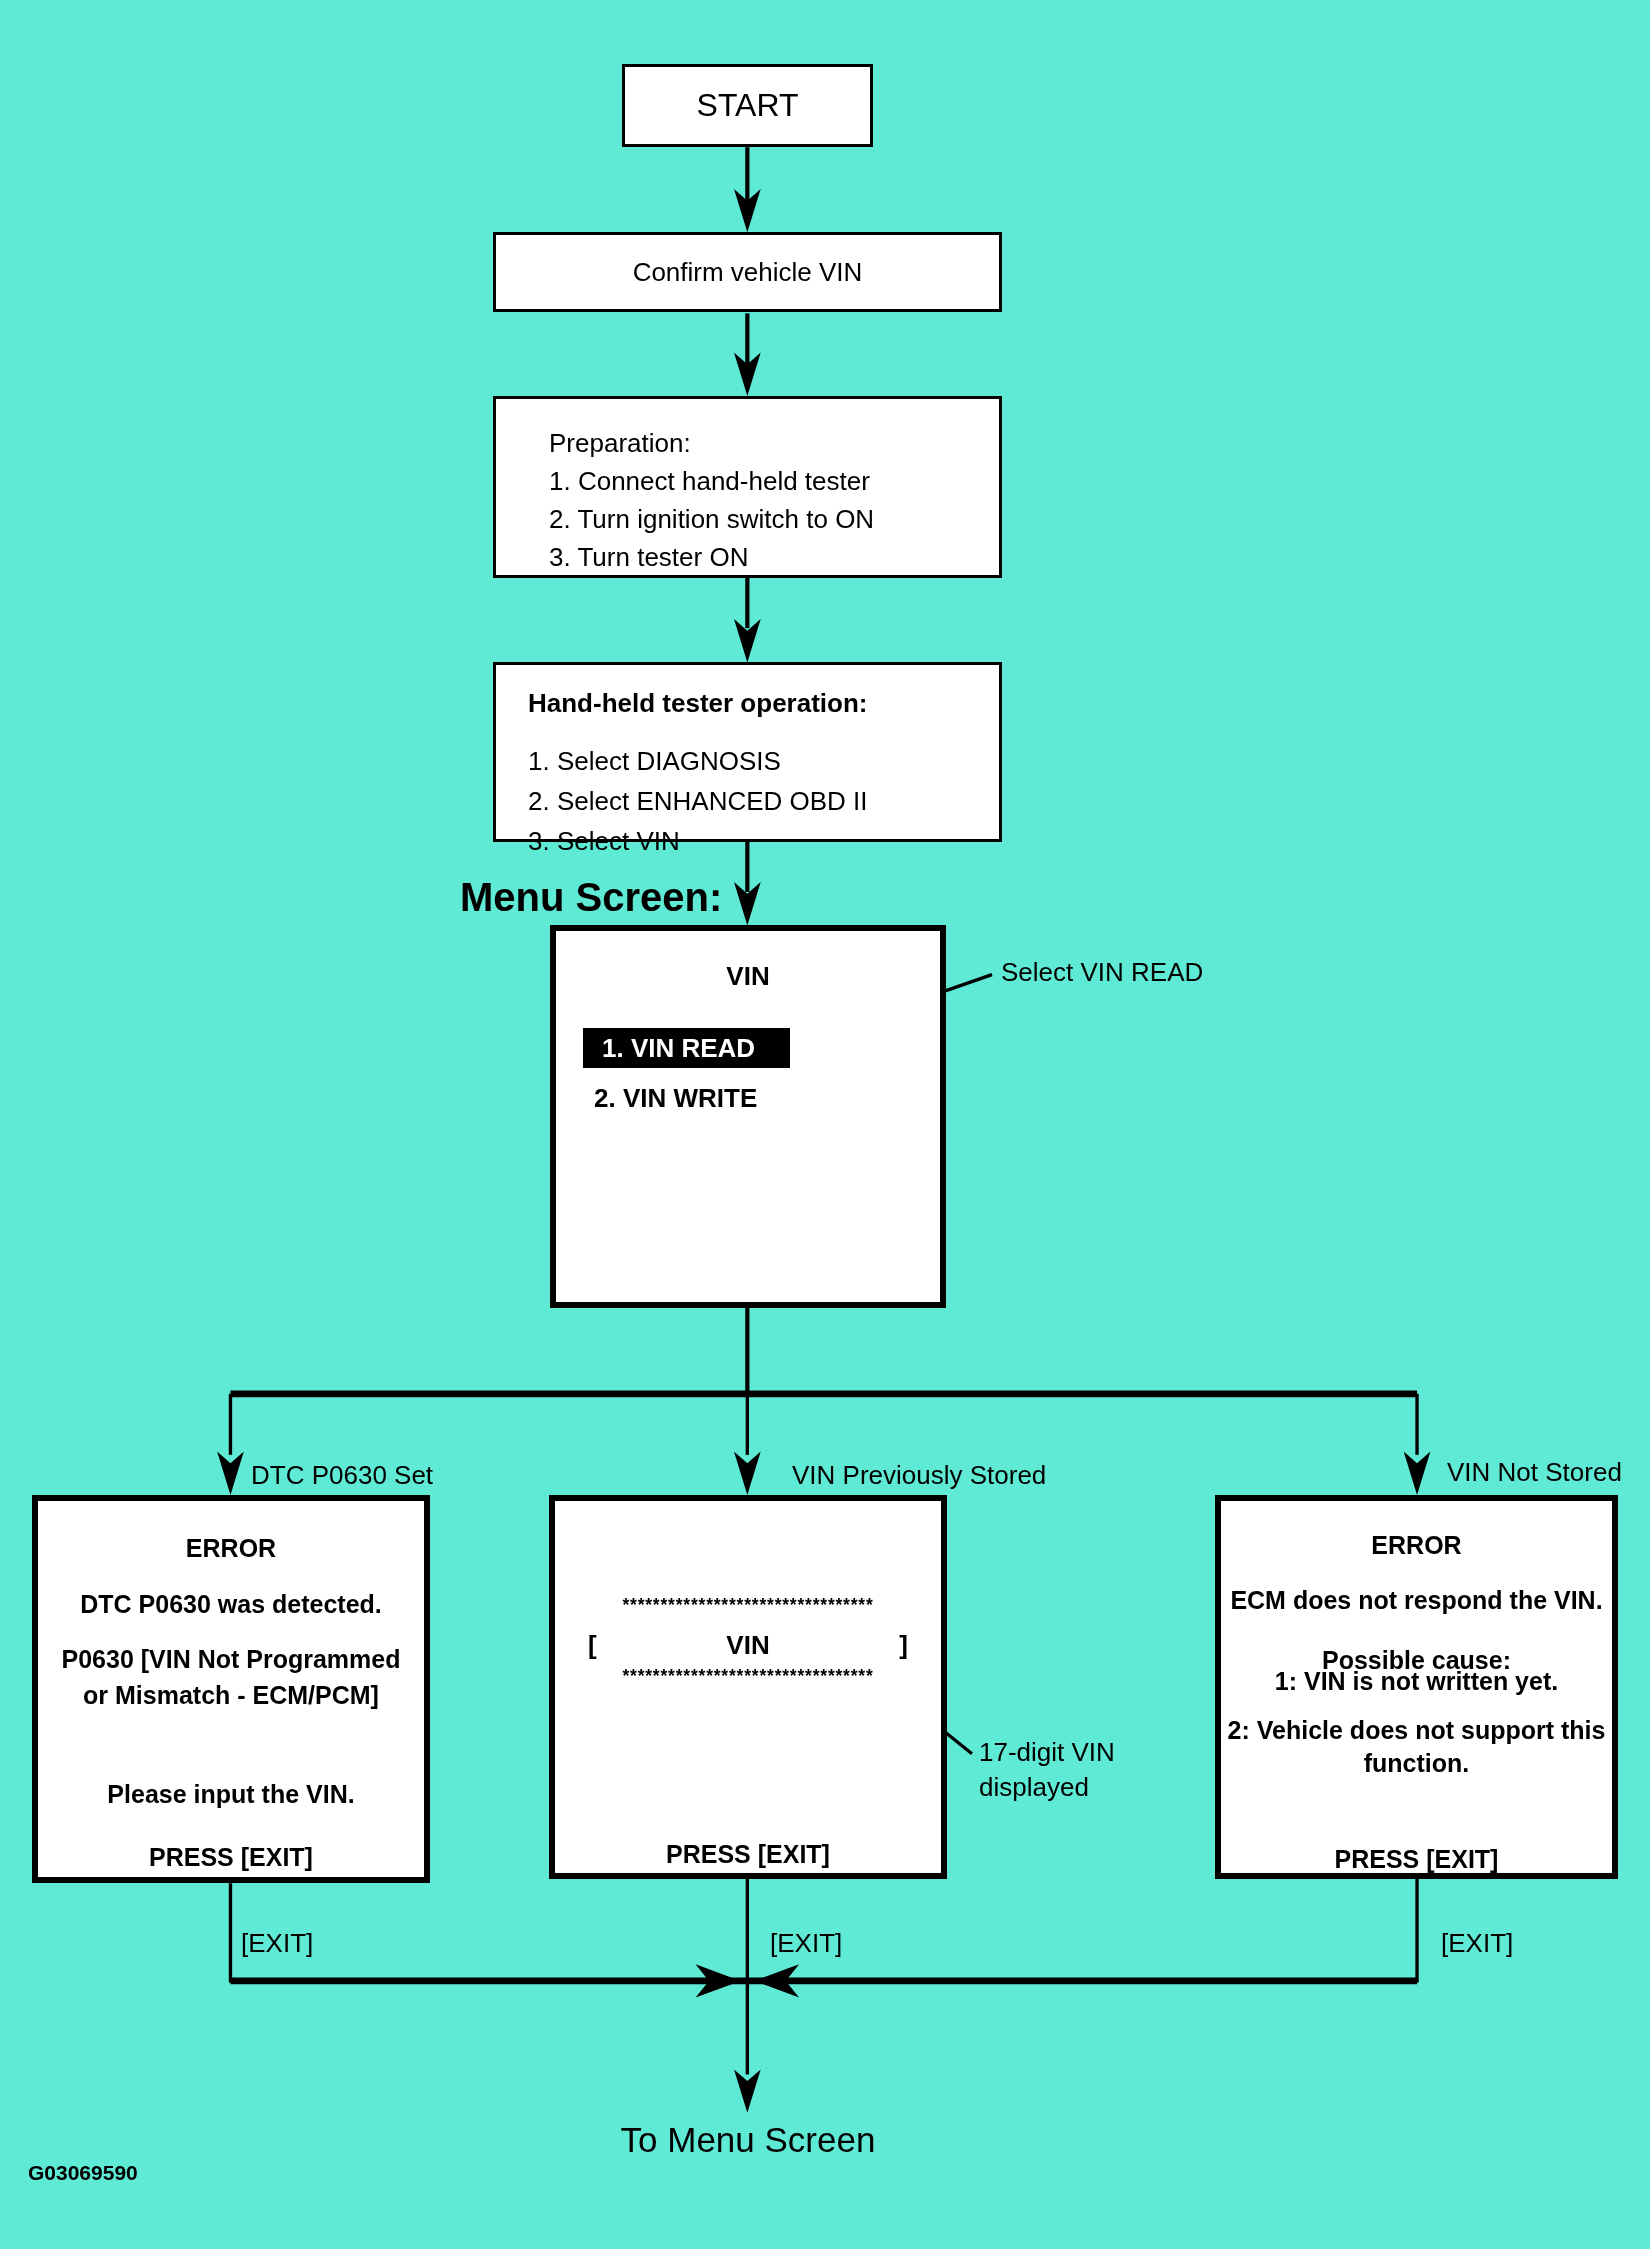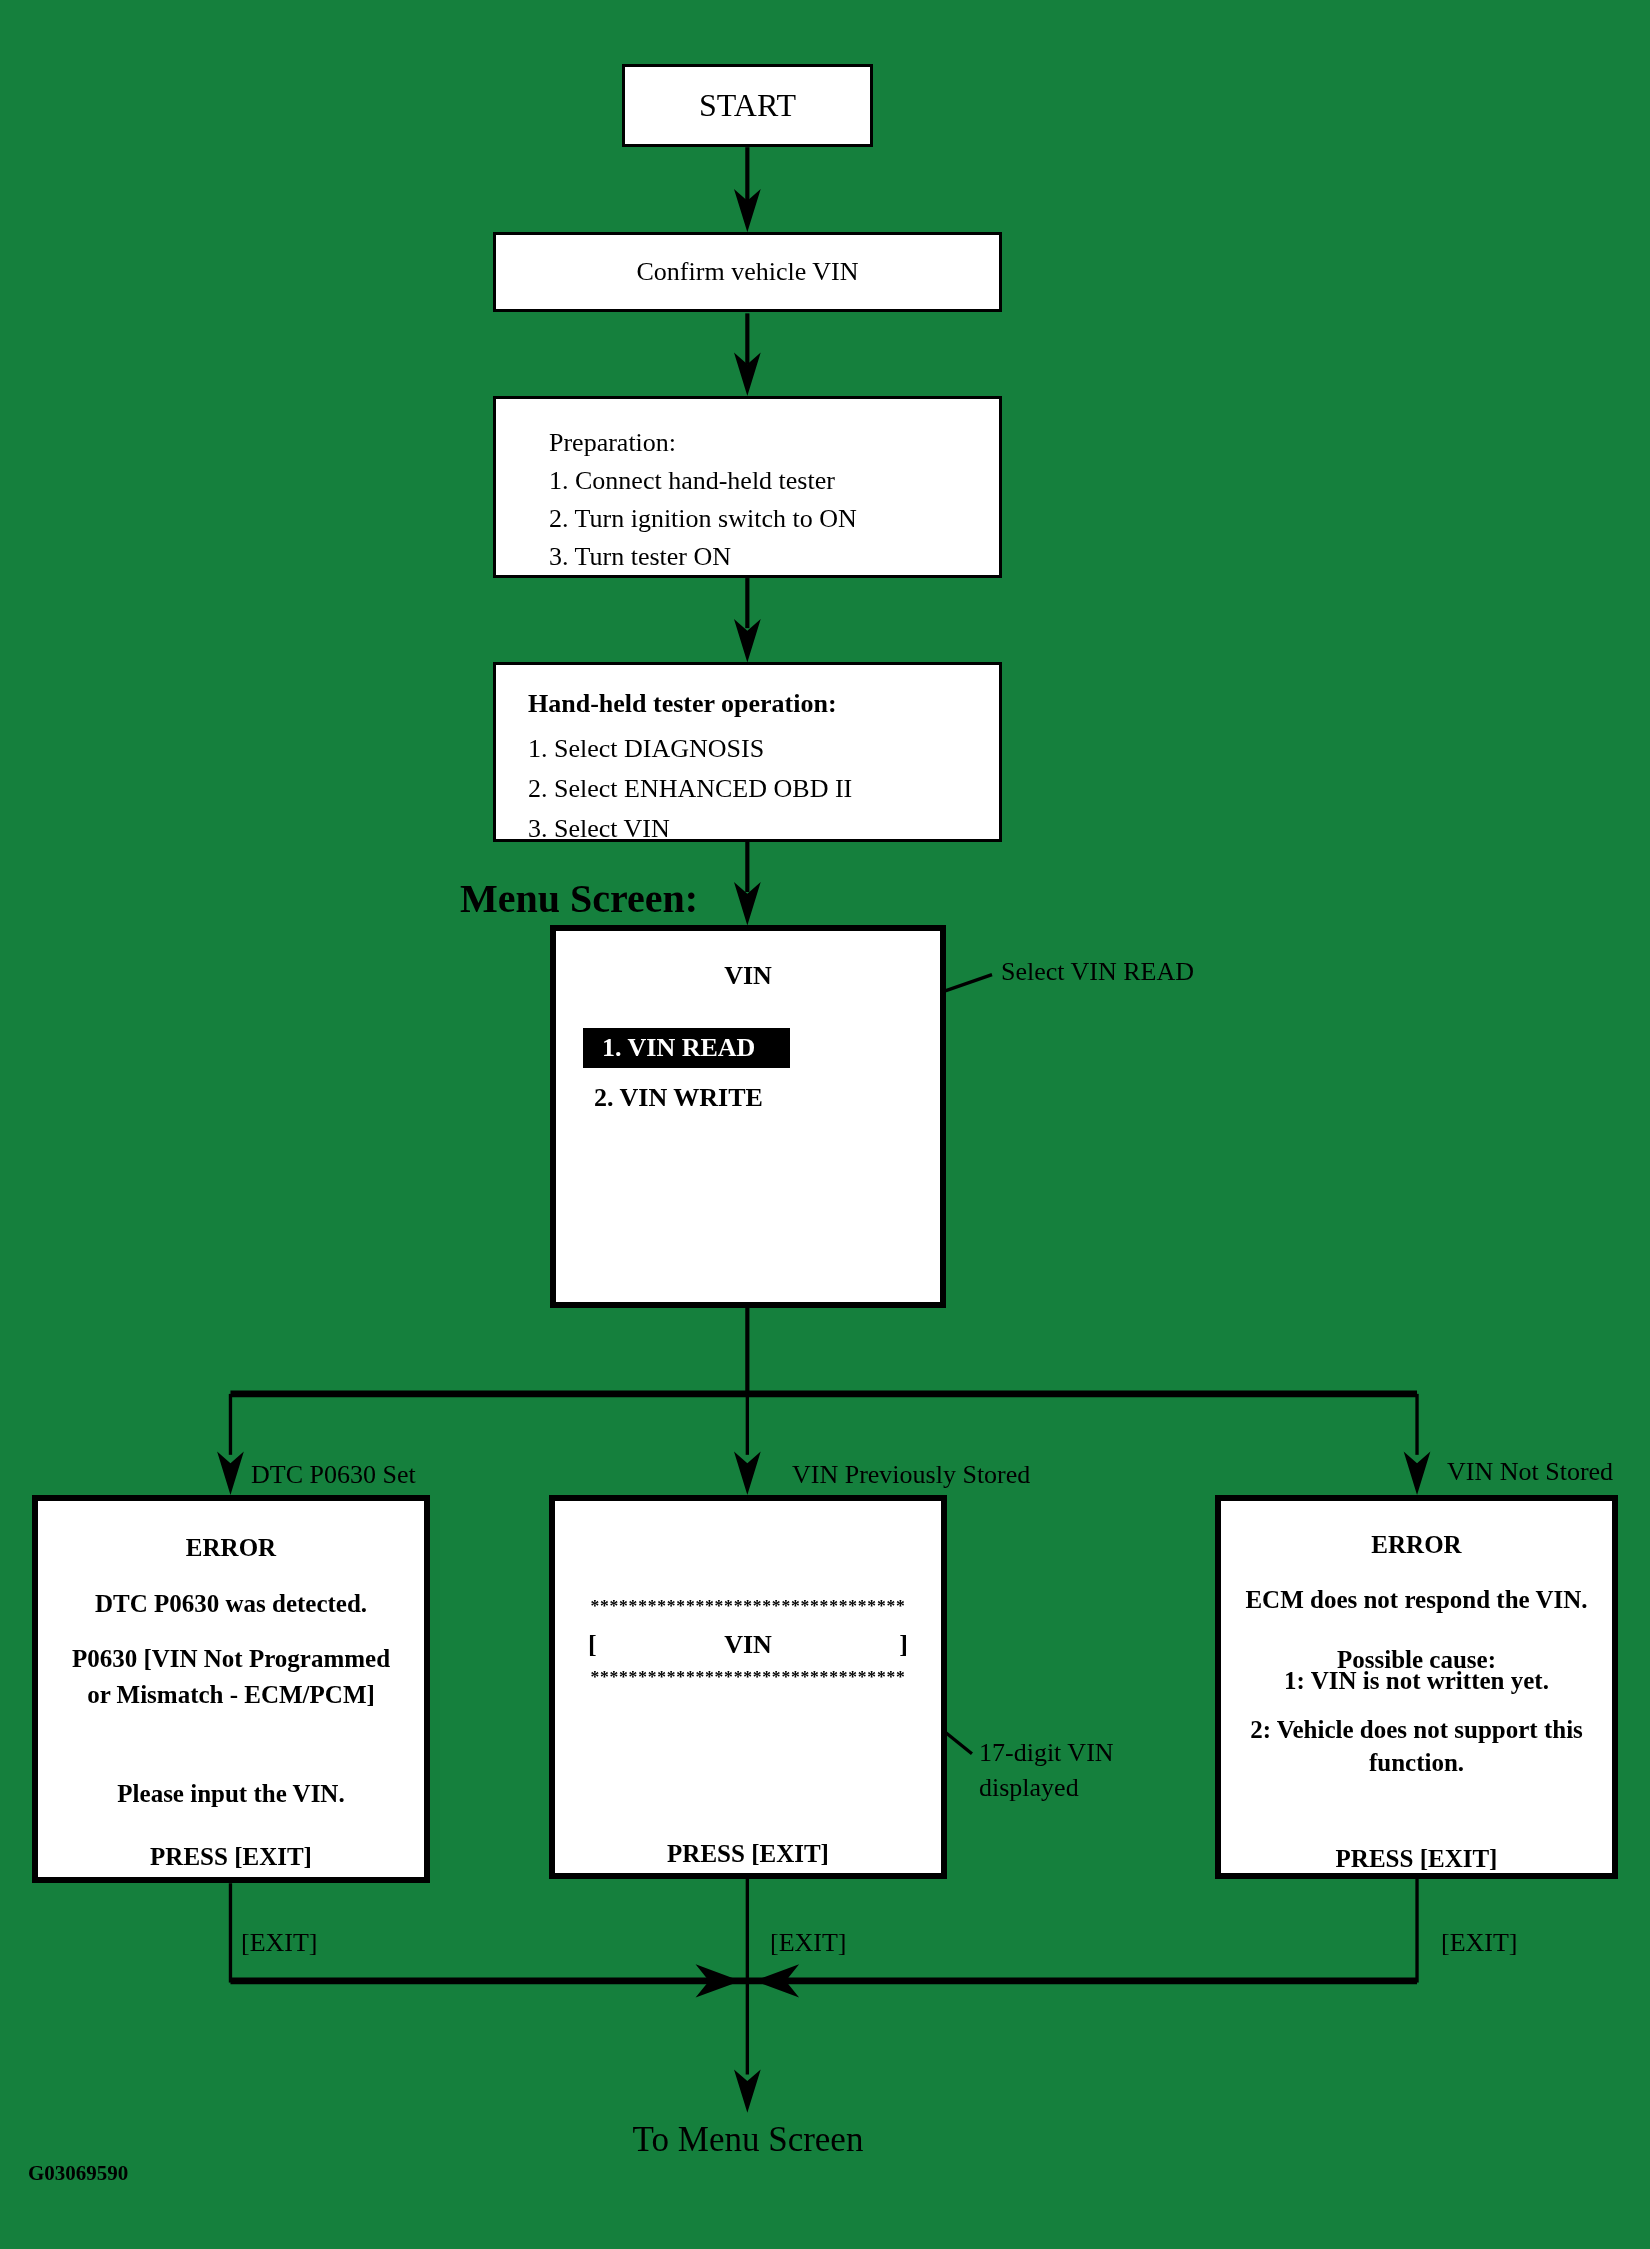--- a/index.html
+++ b/index.html
@@ -4,8 +4,8 @@
 <style>
   html,body{margin:0;padding:0;background:#fff;}
   .canvas{
-    position:relative;width:1650px;height:2250px;background:#15803d;
-    font-family:Liberation Serif, serif;color:#000;overflow:hidden;
+    position:relative;width:1650px;height:2250px;background:#5eead4;
+    font-family:Liberation Sans, sans-serif;color:#000;overflow:hidden;
   }
   .abs{position:absolute;}
   .box{position:absolute;border:3.3px solid #000;background:#fff;box-sizing:border-box;}

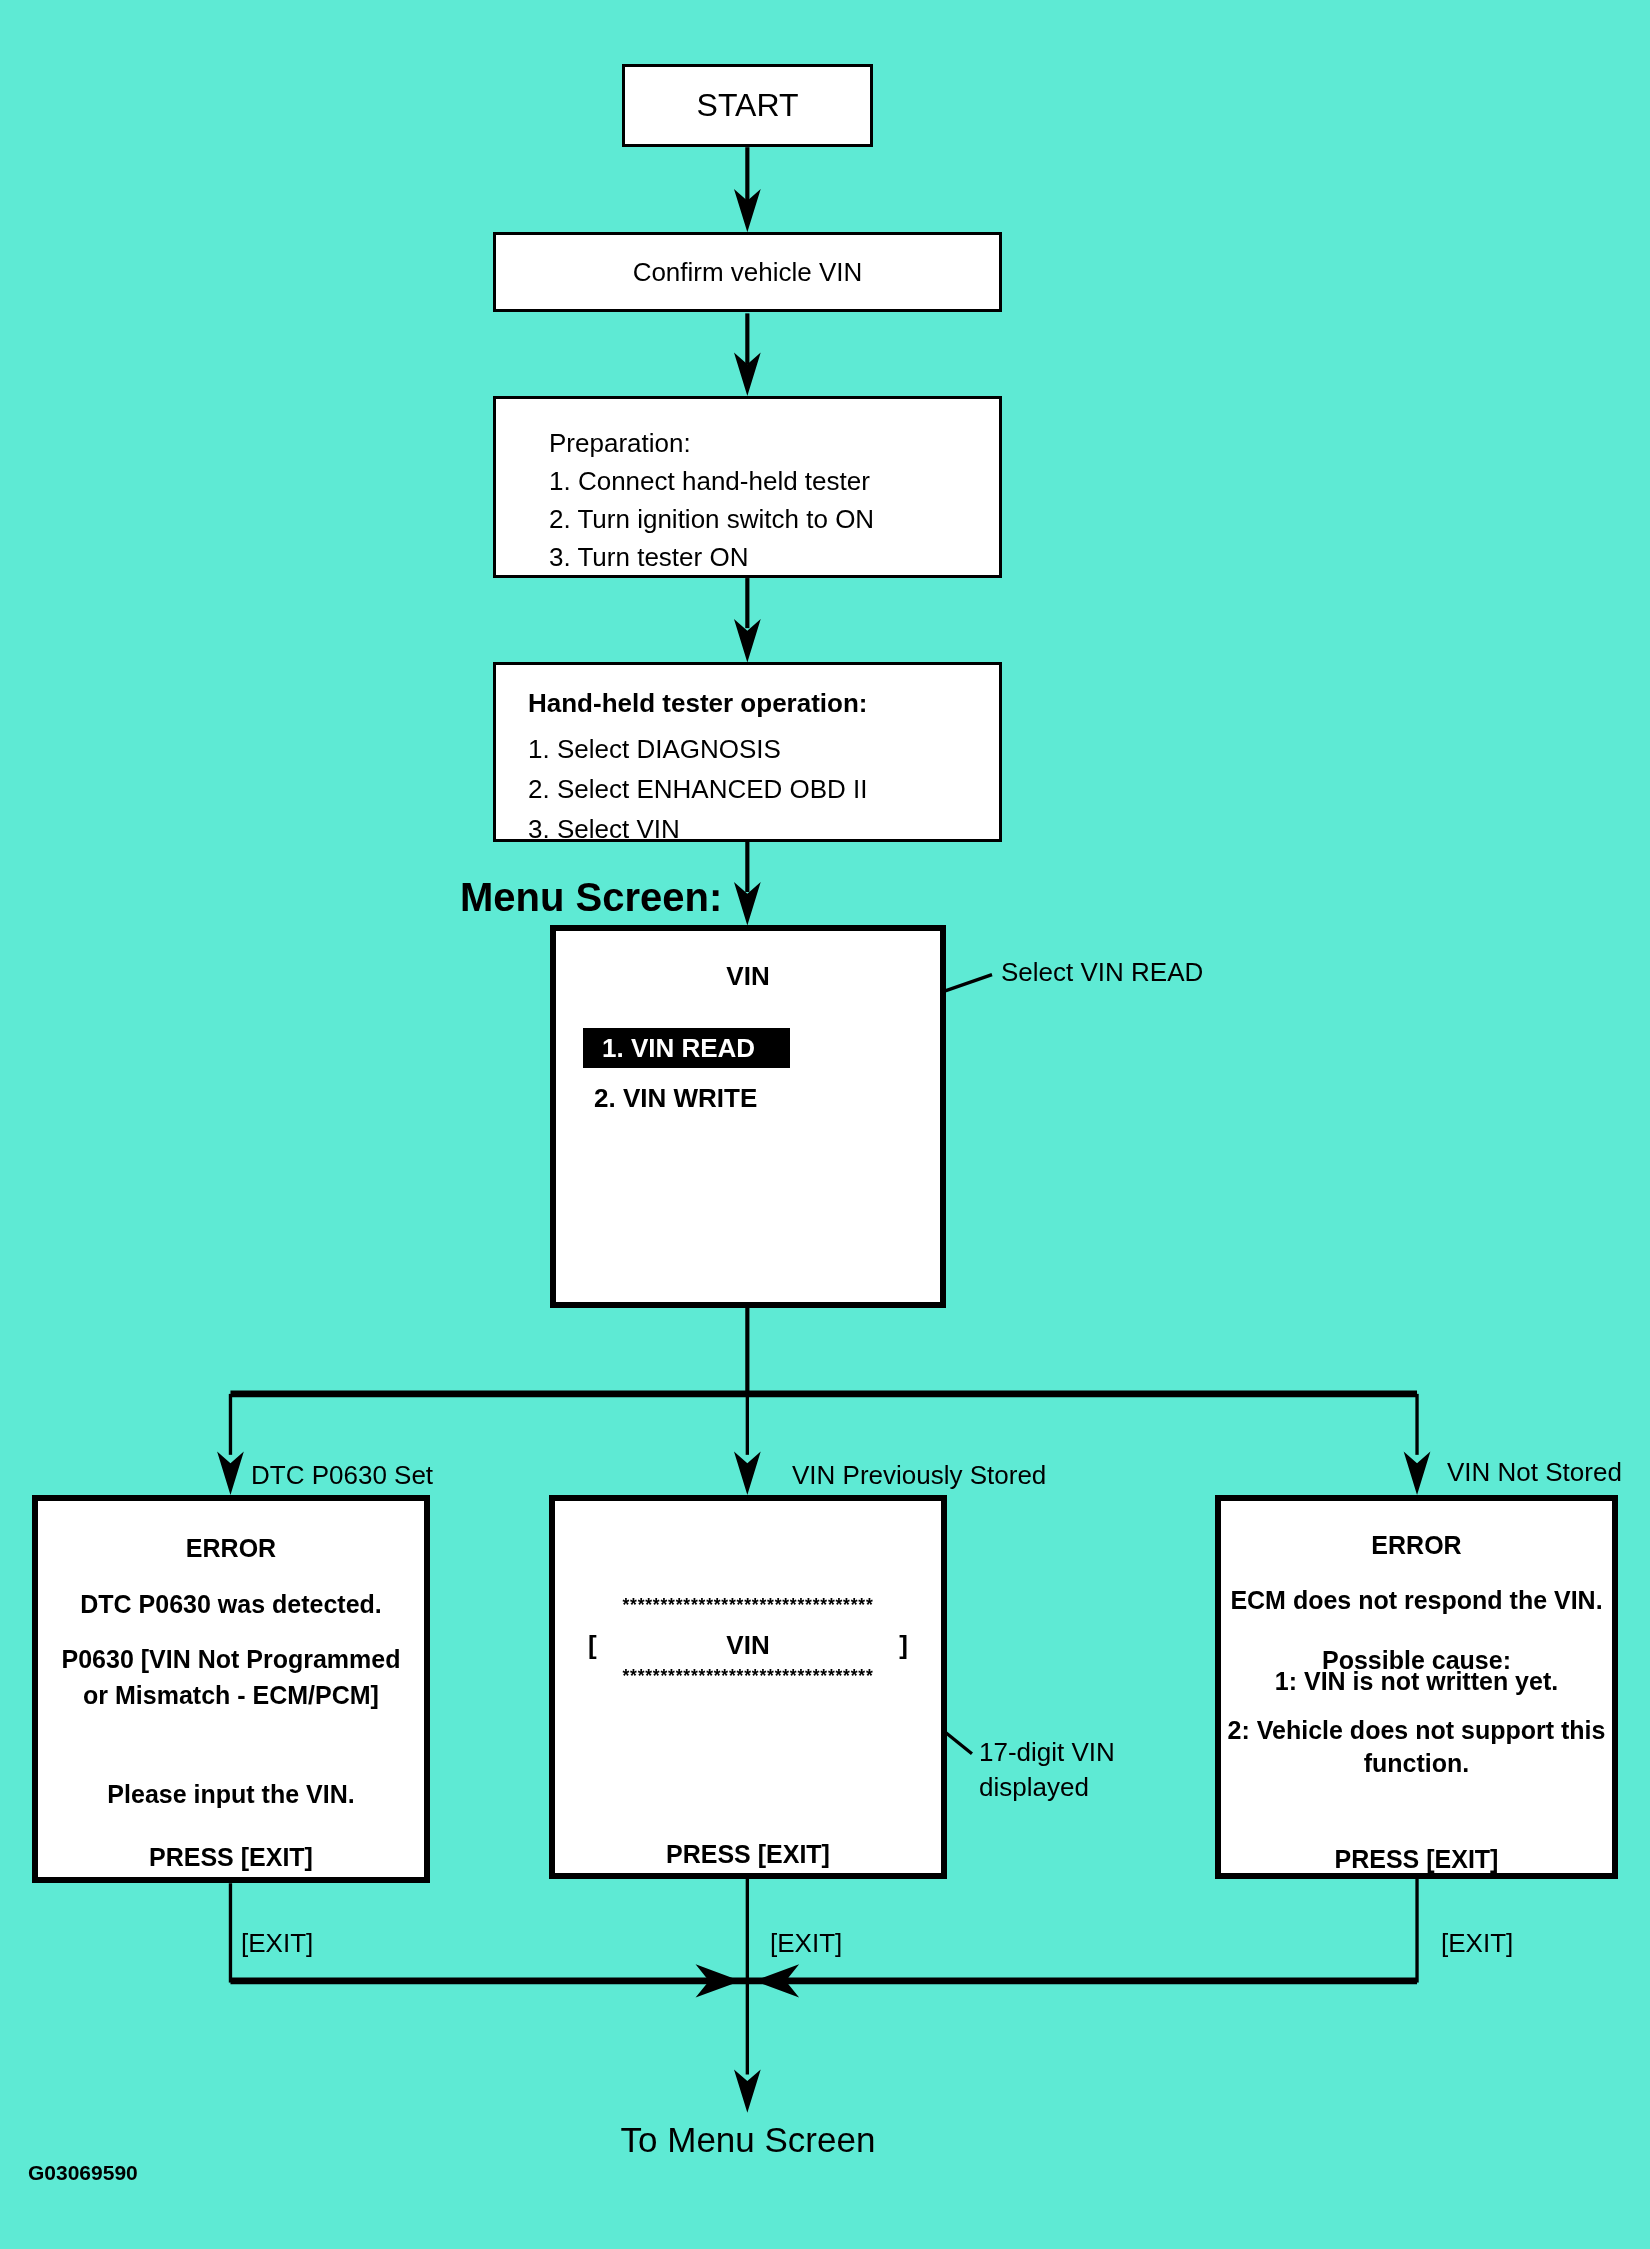--- a/index.html
+++ b/index.html
@@ -79,7 +79,7 @@
   </div>
 
   <div class="box" style="left:493px;top:662px;width:509px;height:180px;font-size:26px;padding:20px 8.4px 0 32px;">
-    <div class="bold" style="line-height:37px;margin-bottom:7px;">Hand-held tester operation:</div>
+    <div class="bold" style="line-height:37px;margin-bottom:19px;">Hand-held tester operation:</div>
     <div style="line-height:40px;">1. Select DIAGNOSIS</div>
     <div style="line-height:40px;">2. Select ENHANCED OBD II</div>
     <div style="line-height:40px;">3. Select VIN</div>

